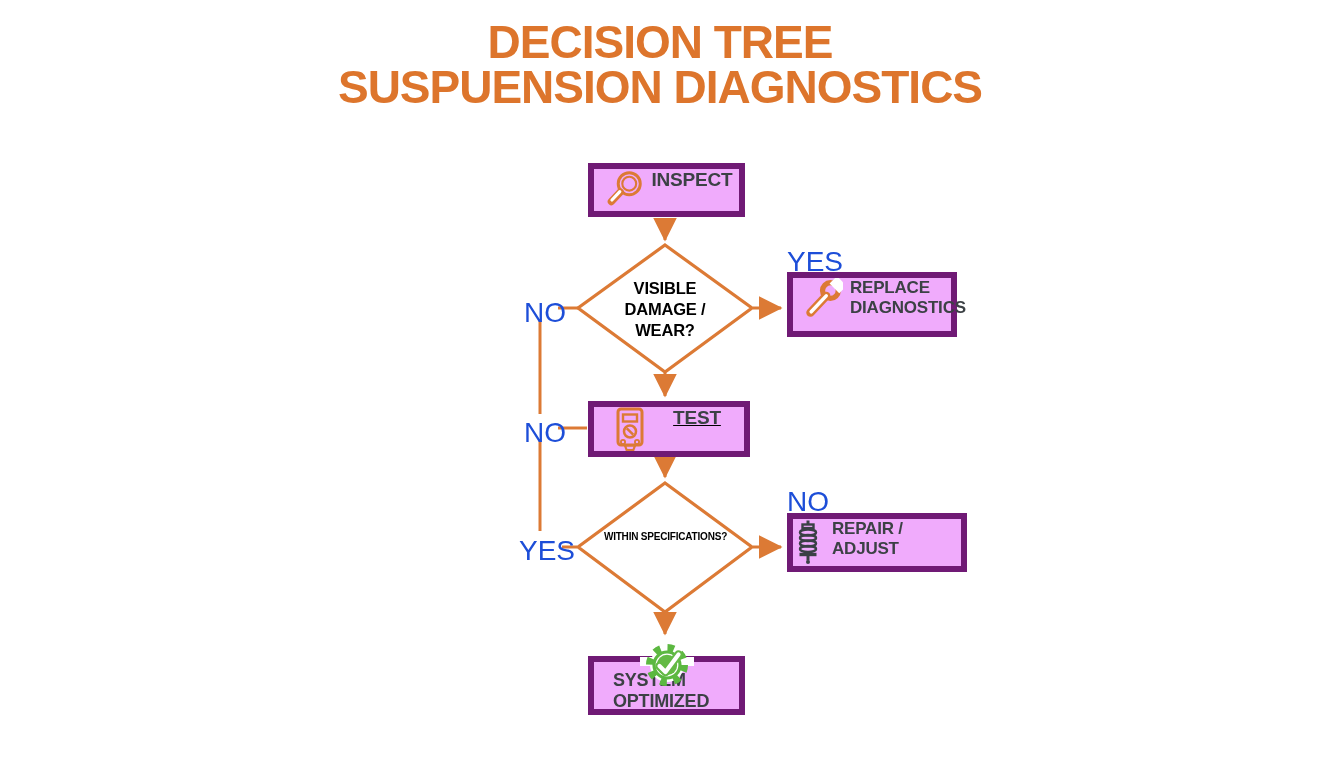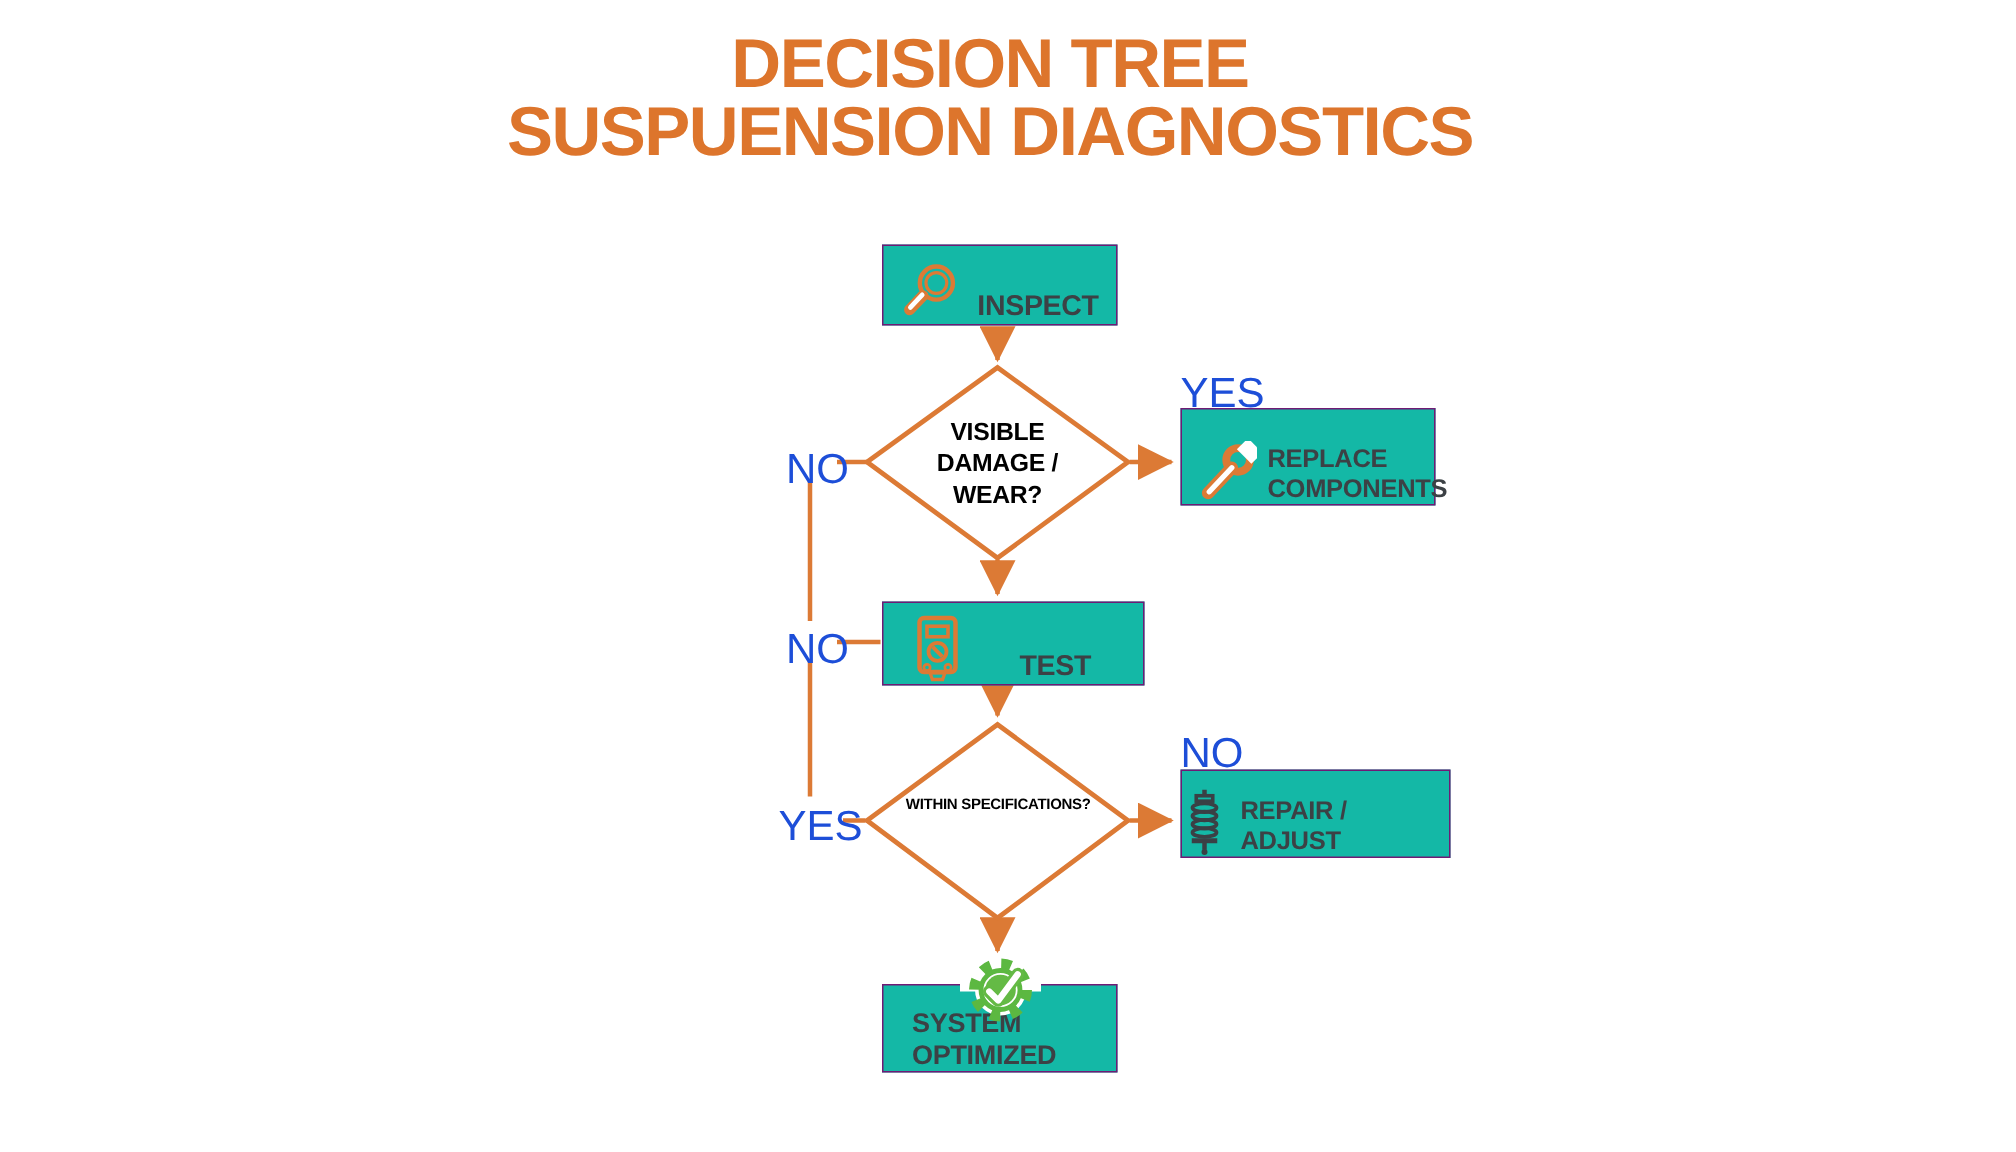--- a/index.html
+++ b/index.html
@@ -15,8 +15,8 @@
   }
   #connectors{position:absolute;top:0;left:0;z-index:1;}
   .node{
-    position:absolute;z-index:2;background:#14b8a6;
-    border:1px solid #701a75;display:flex;align-items:flex-end;
+    position:absolute;z-index:2;background:#f0abfc;
+    border:6px solid #701a75;display:flex;align-items:flex-start;
     box-sizing:border-box;
   }
   .node .icon{flex:0 0 auto;display:flex;align-items:center;justify-content:center;}

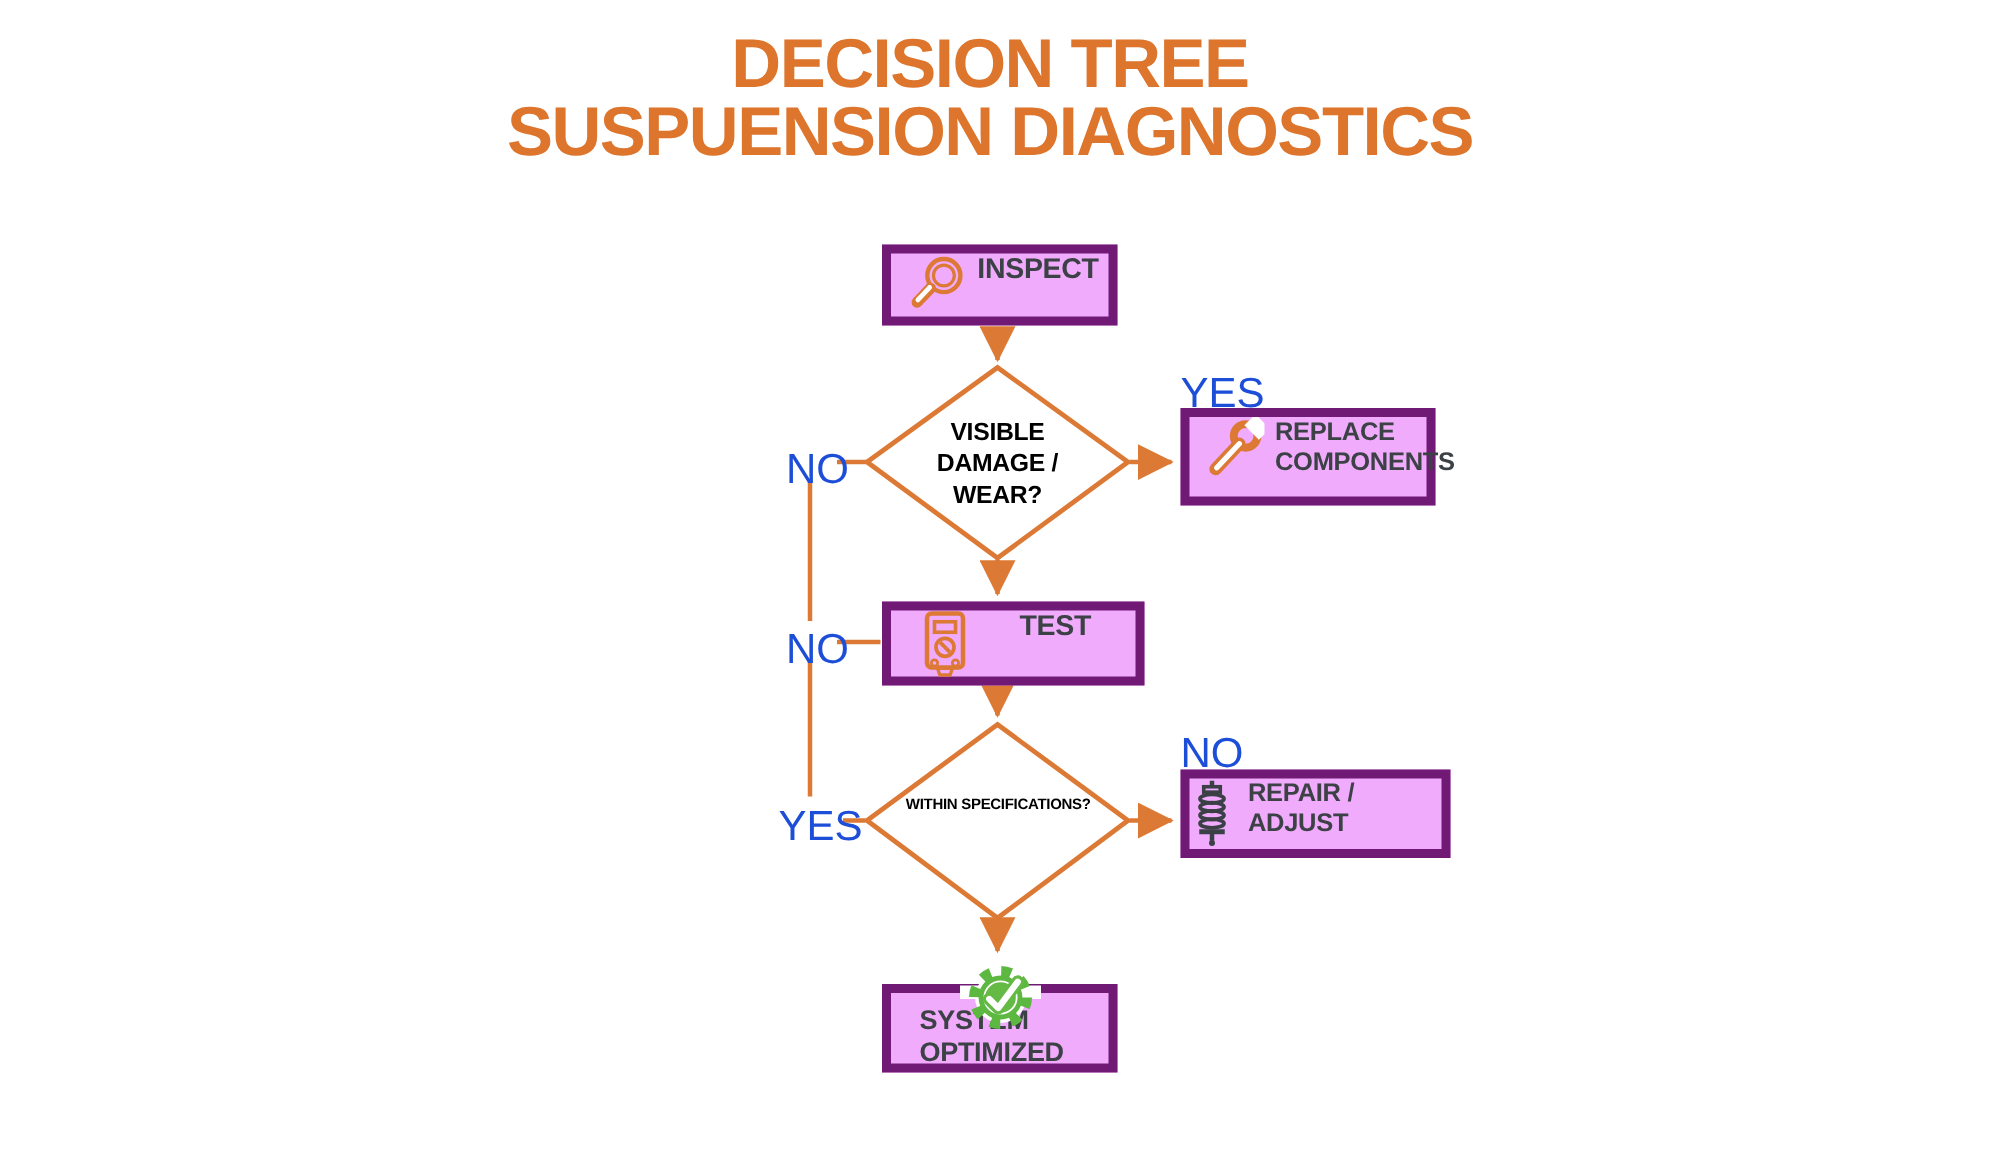--- a/index.html
+++ b/index.html
@@ -109,7 +109,7 @@
   </span>
   <span class="nlabel">
     <div>REPLACE</div>
-    <div>COMPONENTS</div>
+    <div>DIAGNOSTICS</div>
   </span>
 </div>
 

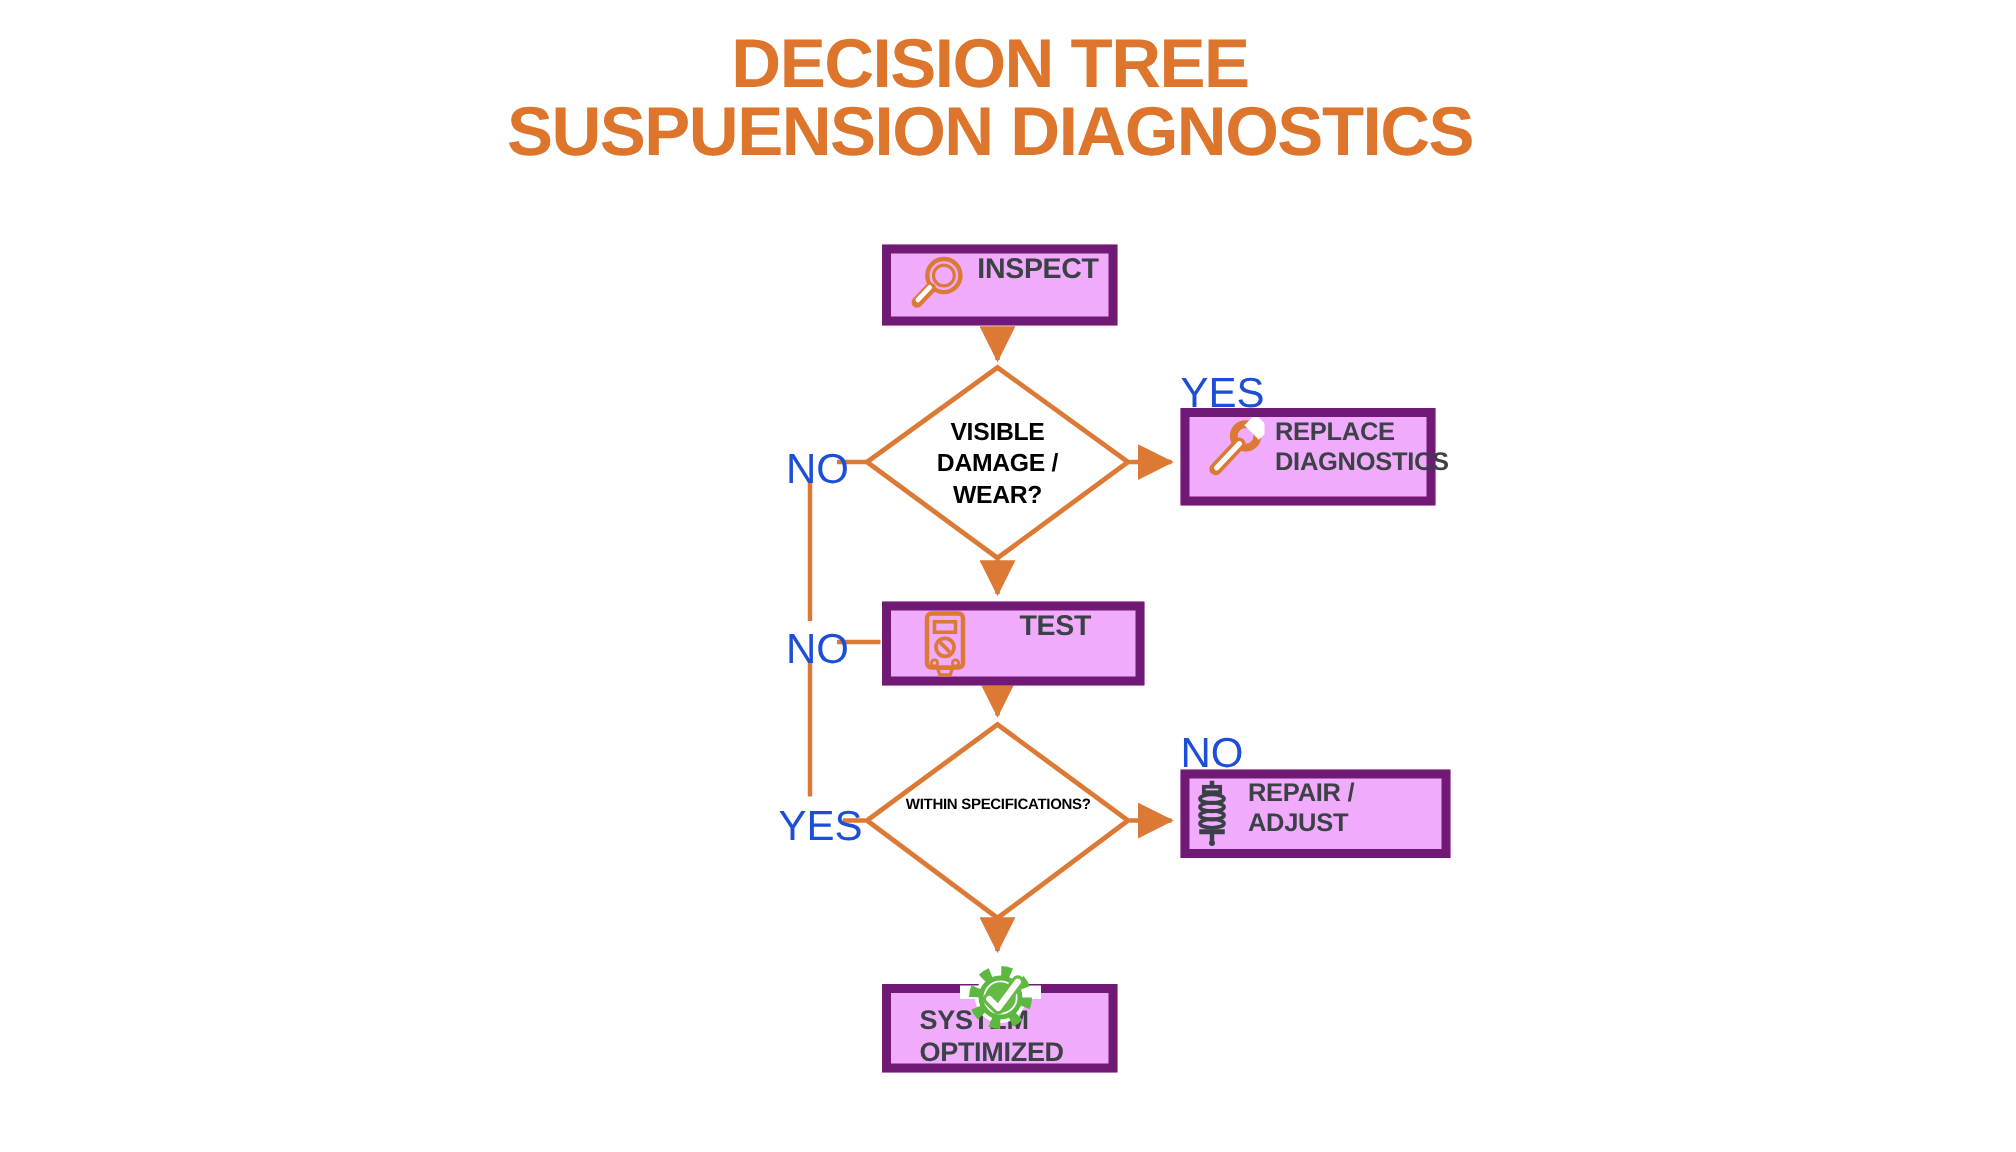--- a/index.html
+++ b/index.html
@@ -27,7 +27,7 @@
   .node-inspect .nlabel{flex:1;text-align:center;font-size:19px;}
   .node-replace{left:787px;top:272px;width:170px;height:65px;padding-left:8px;}
   .node-replace .nlabel{margin-left:7px;font-size:17px;line-height:20px;}
-  .node-test{left:588px;top:401px;width:175px;height:56px;padding-left:16px;}
+  .node-test{left:588px;top:401px;width:162px;height:56px;padding-left:16px;text-decoration:underline;}
   .node-test .nlabel{flex:1;text-align:center;font-size:19px;}
   .node-repair{left:787px;top:513px;width:180px;height:59px;}
   .node-repair .nlabel{margin-left:9px;font-size:17px;}

